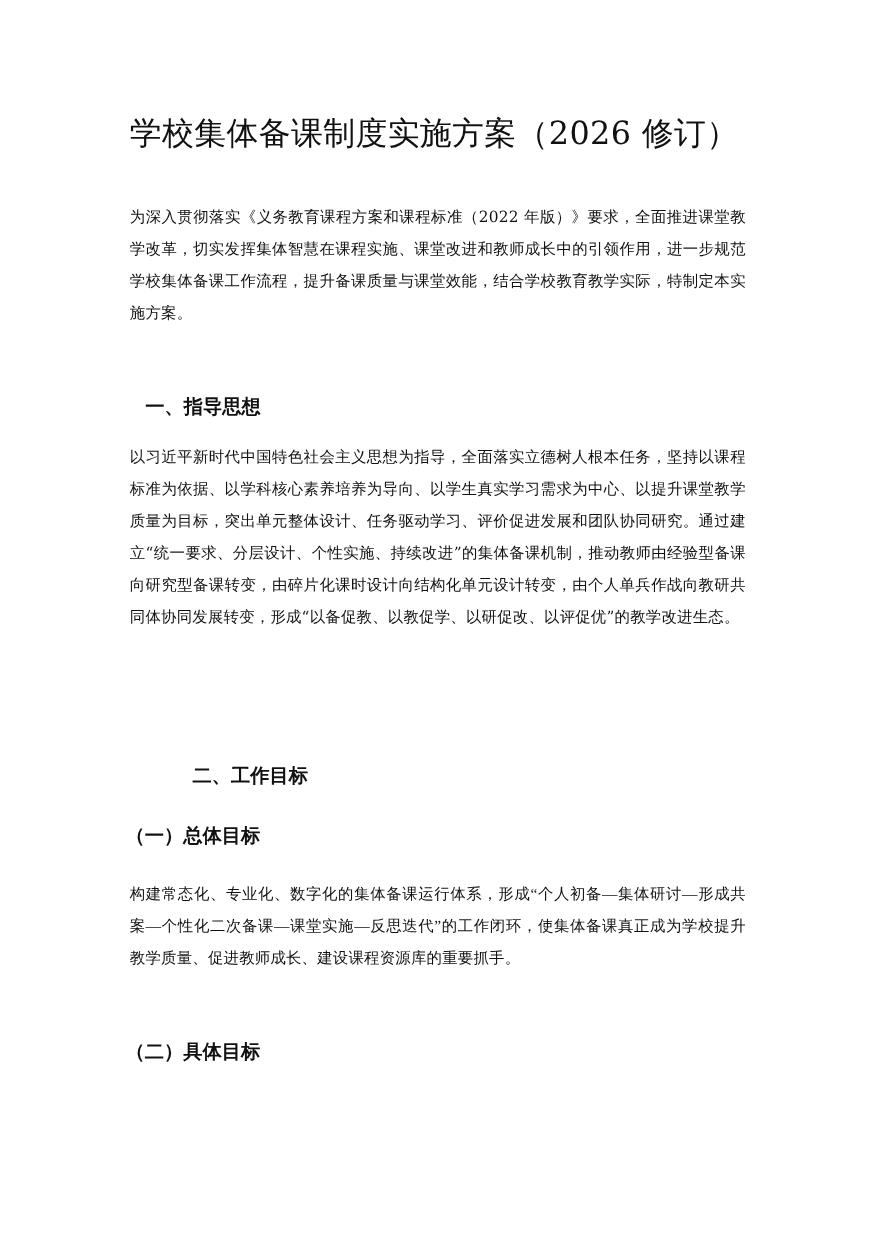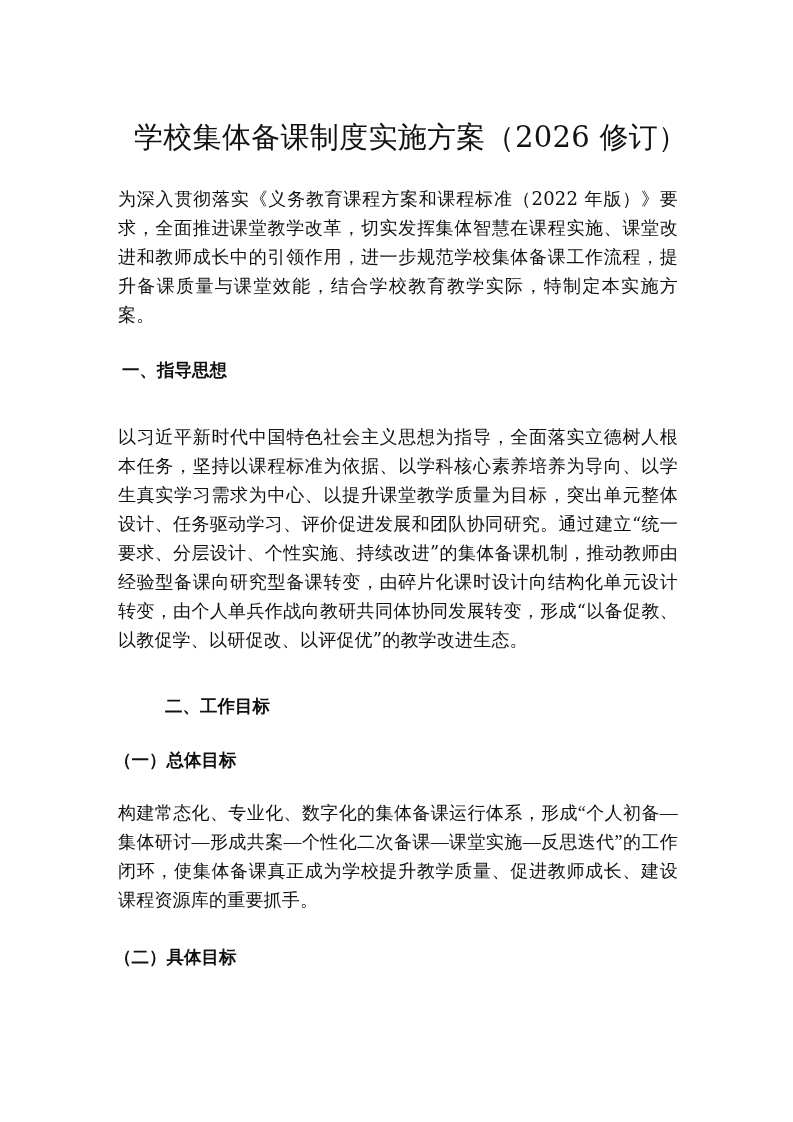--- a/index.html
+++ b/index.html
@@ -29,7 +29,7 @@
       font-size: 29px;
       line-height: 40px;
       font-weight: normal;
-      margin: 16px;
+      margin: 0;
       white-space: nowrap;
       letter-spacing: 0.3px;
     }

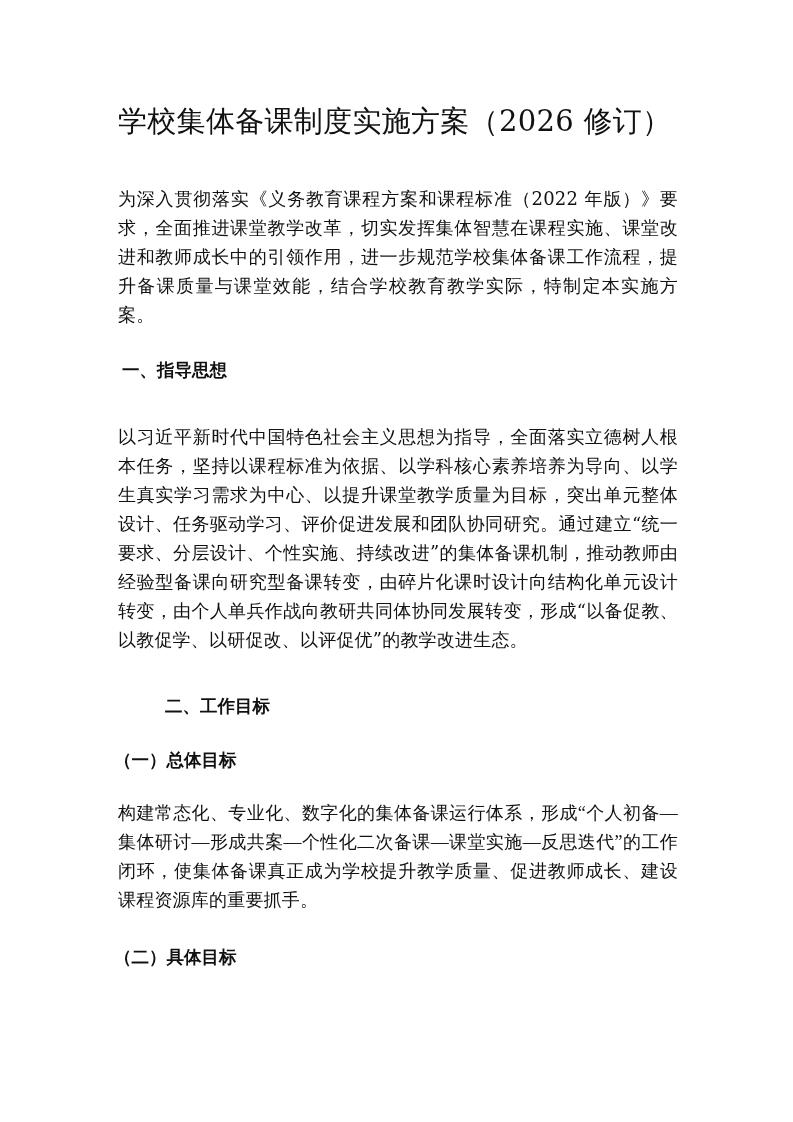--- a/index.html
+++ b/index.html
@@ -37,7 +37,7 @@
       position: absolute;
       left: 0;
       width: 560px;
-      font-size: 18px;
+      font-size: 14px;
       line-height: 29px;
       margin: 0;
       text-align: justify;

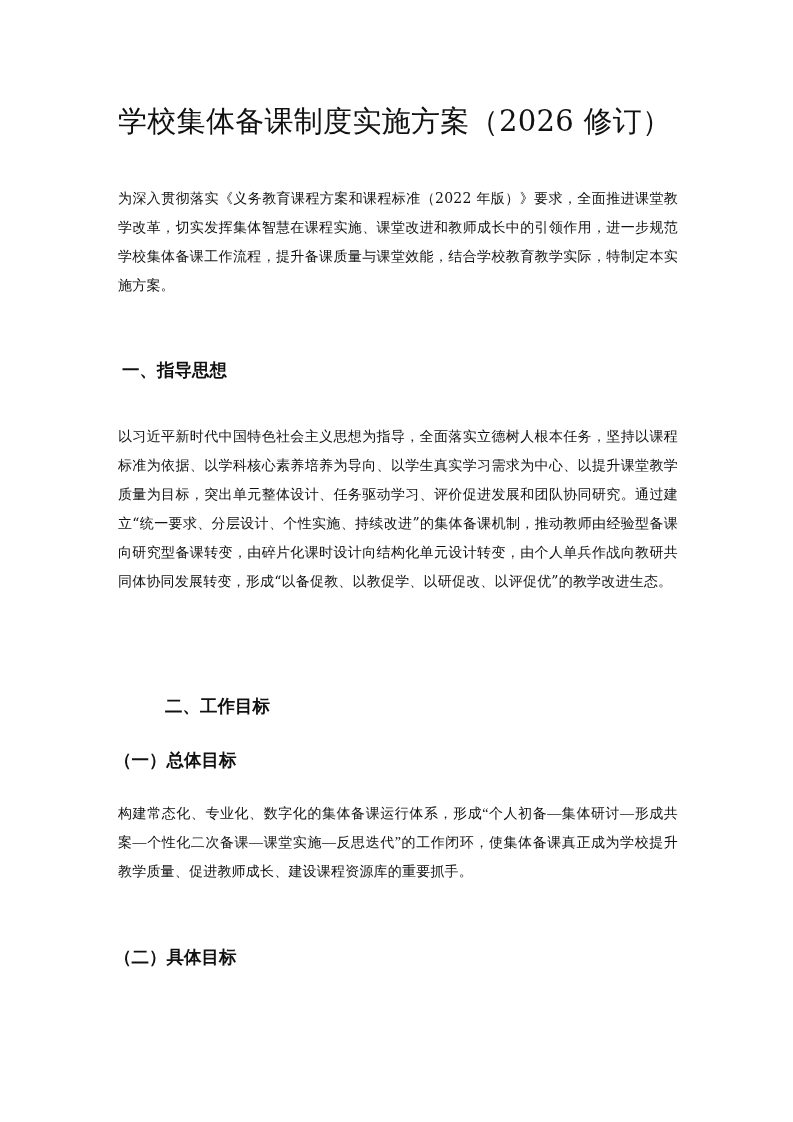--- a/index.html
+++ b/index.html
@@ -46,7 +46,7 @@
     }
     .heading {
       position: absolute;
-      left: 4px;
+      left: 14px;
       font-size: 17.5px;
       line-height: 26px;
       margin: 0;

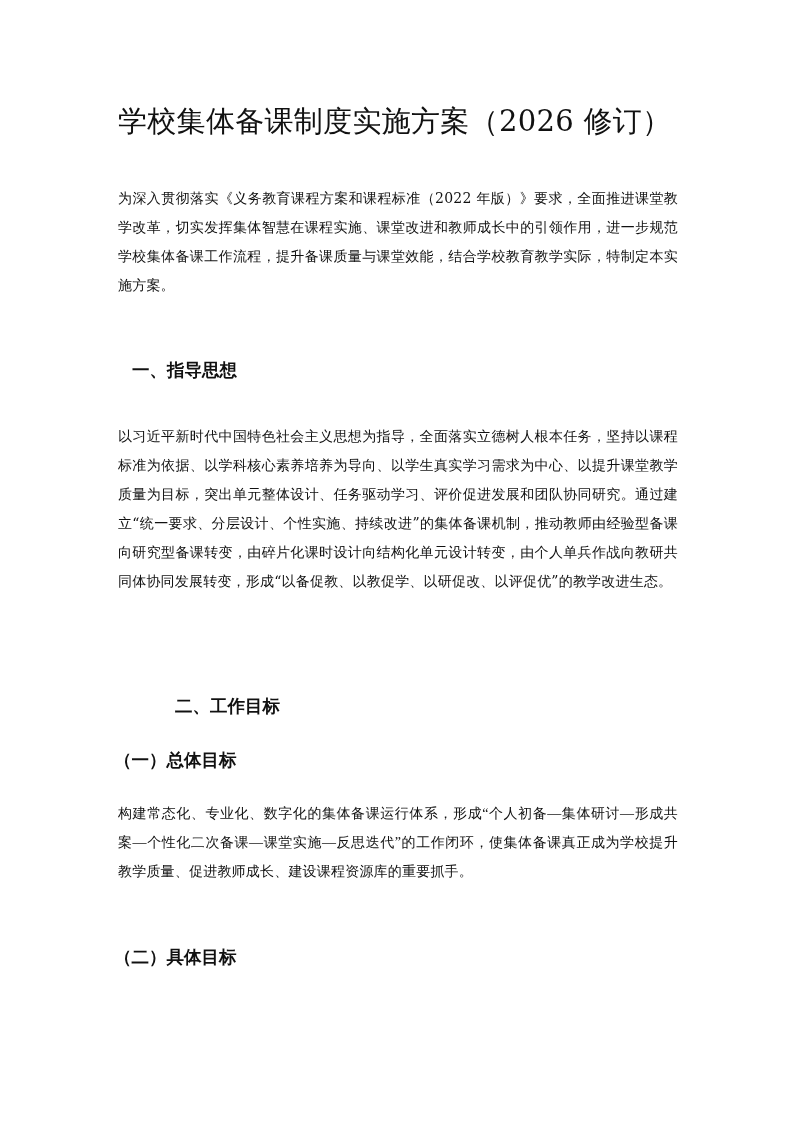--- a/index.html
+++ b/index.html
@@ -65,7 +65,7 @@
 
   <h2 class="heading bold" style="top:357px;">一、指导思想</h2>
 
-  <p class="para" style="top:422px;">以习近平新时代中国特色社会主义思想为指导，全面落实立德树人根本任务，坚持以课程标准为依据、以学科核心素养培养为导向、以学生真实学习需求为中心、以提升课堂教学质量为目标，突出单元整体设计、任务驱动学习、评价促进发展和团队协同研究。通过建立“统一要求、分层设计、个性实施、持续改进”的集体备课机制，推动教师由经验型备课向研究型备课转变，由碎片化课时设计向结构化单元设计转变，由个人单兵作战向教研共同体协同发展转变，形成“以备促教、以教促学、以研促改、以评促优”的教学改进生态。</p>
+  <p class="para" style="top:402px;">以习近平新时代中国特色社会主义思想为指导，全面落实立德树人根本任务，坚持以课程标准为依据、以学科核心素养培养为导向、以学生真实学习需求为中心、以提升课堂教学质量为目标，突出单元整体设计、任务驱动学习、评价促进发展和团队协同研究。通过建立“统一要求、分层设计、个性实施、持续改进”的集体备课机制，推动教师由经验型备课向研究型备课转变，由碎片化课时设计向结构化单元设计转变，由个人单兵作战向教研共同体协同发展转变，形成“以备促教、以教促学、以研促改、以评促优”的教学改进生态。</p>
 
   <h2 class="heading" style="top:693px;margin-left:43px;">二、工作目标</h2>
 

